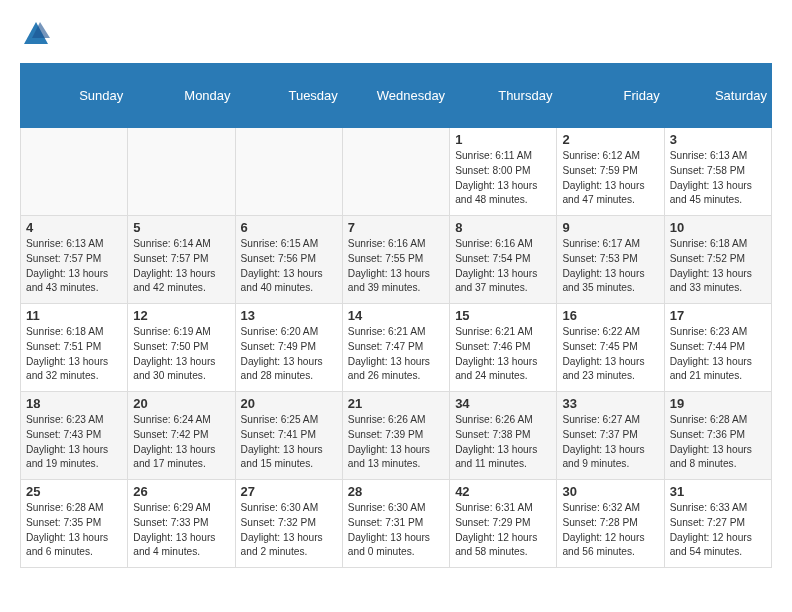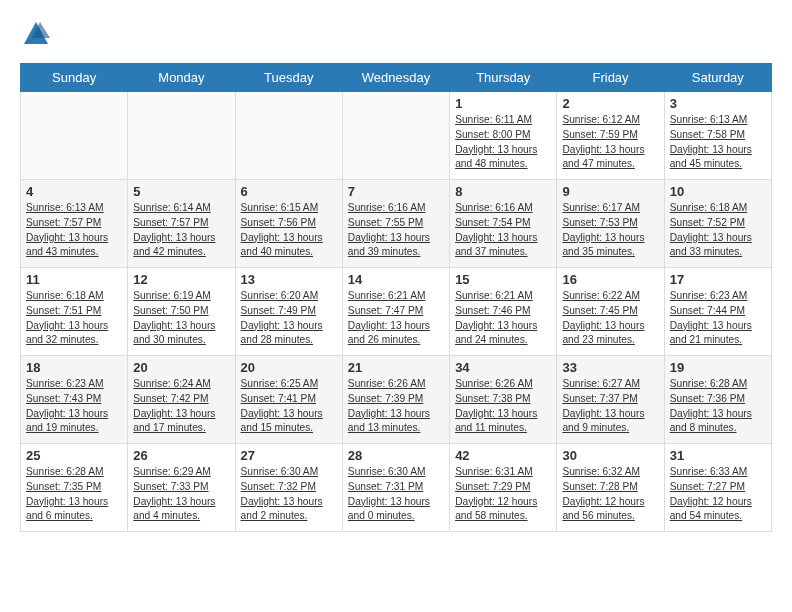--- a/index.html
+++ b/index.html
@@ -49,8 +49,8 @@
       background-color: #2a7ab5;
       color: #fff;
       font-size: 13px;
-      padding: 6px 4px;
-      text-align: center;
+      padding: 24px 4px;
+      text-align: right;
       border: 1px solid #2a7ab5;
       font-weight: normal;
     }

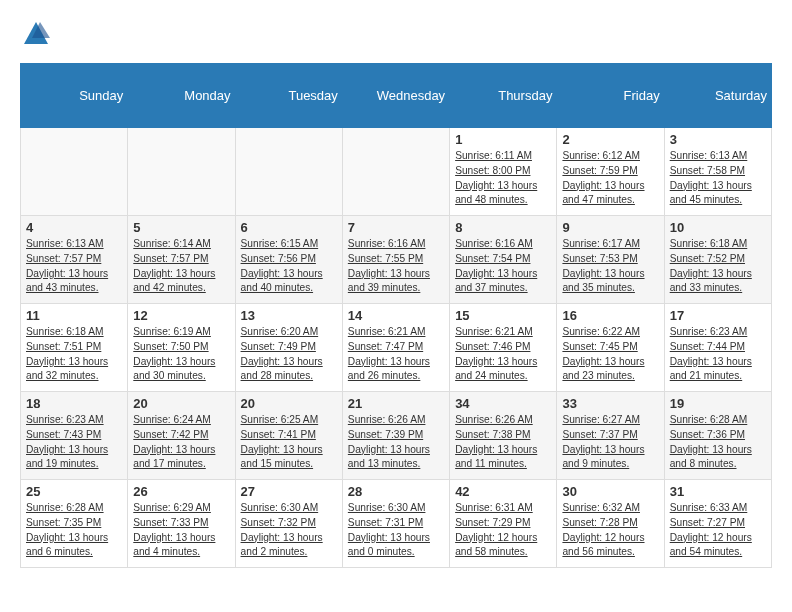--- a/index.html
+++ b/index.html
@@ -77,7 +77,6 @@
       font-size: 10.2px;
       line-height: 1.45;
       color: #333;
-      text-decoration: underline;
     }
     .row-even td { background: #f5f5f5; }
     .row-odd td { background: #ffffff; }

